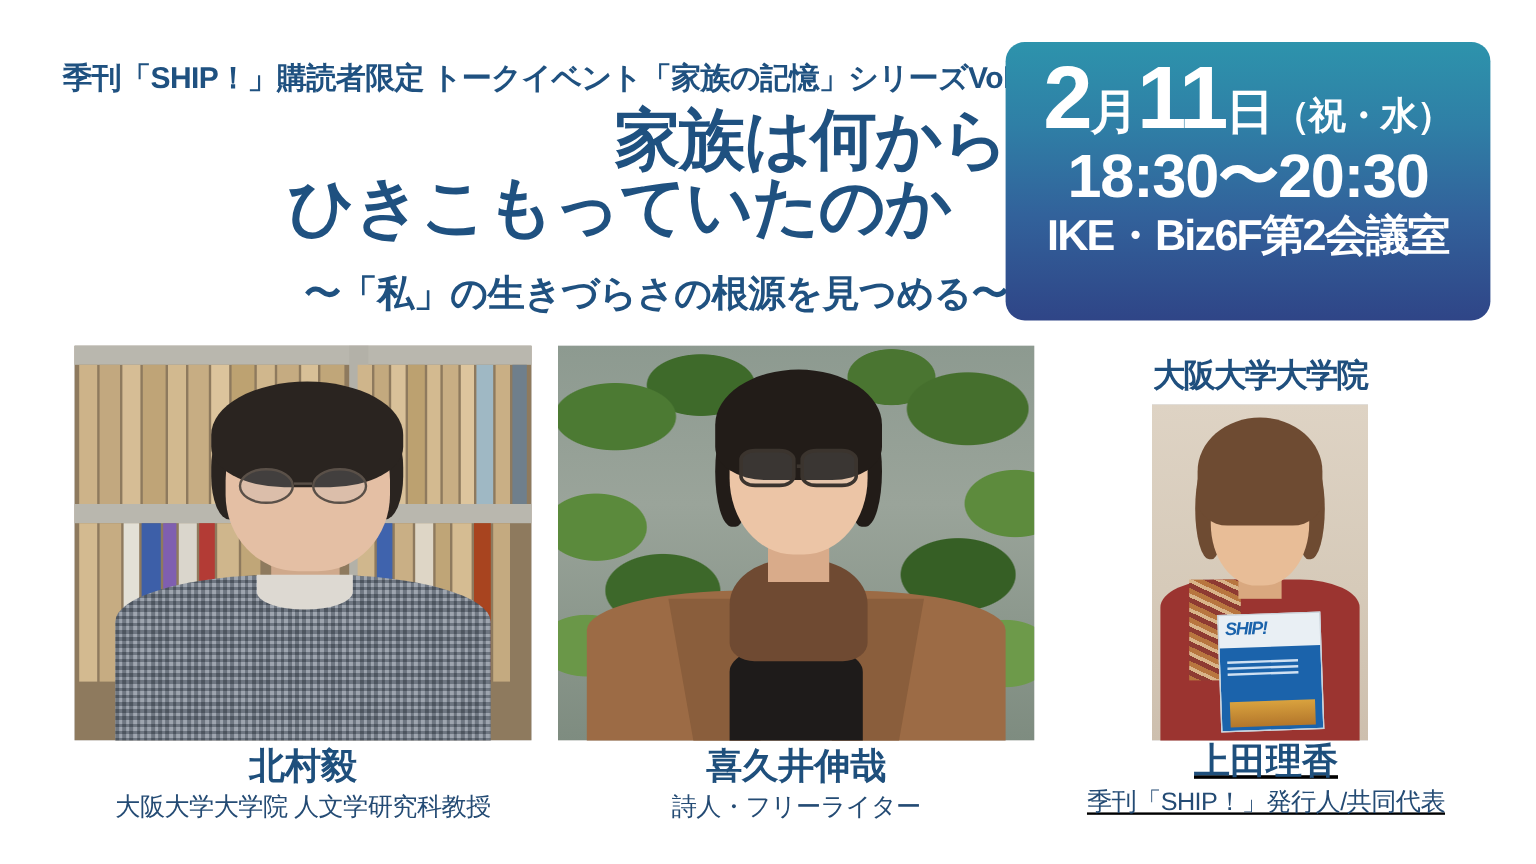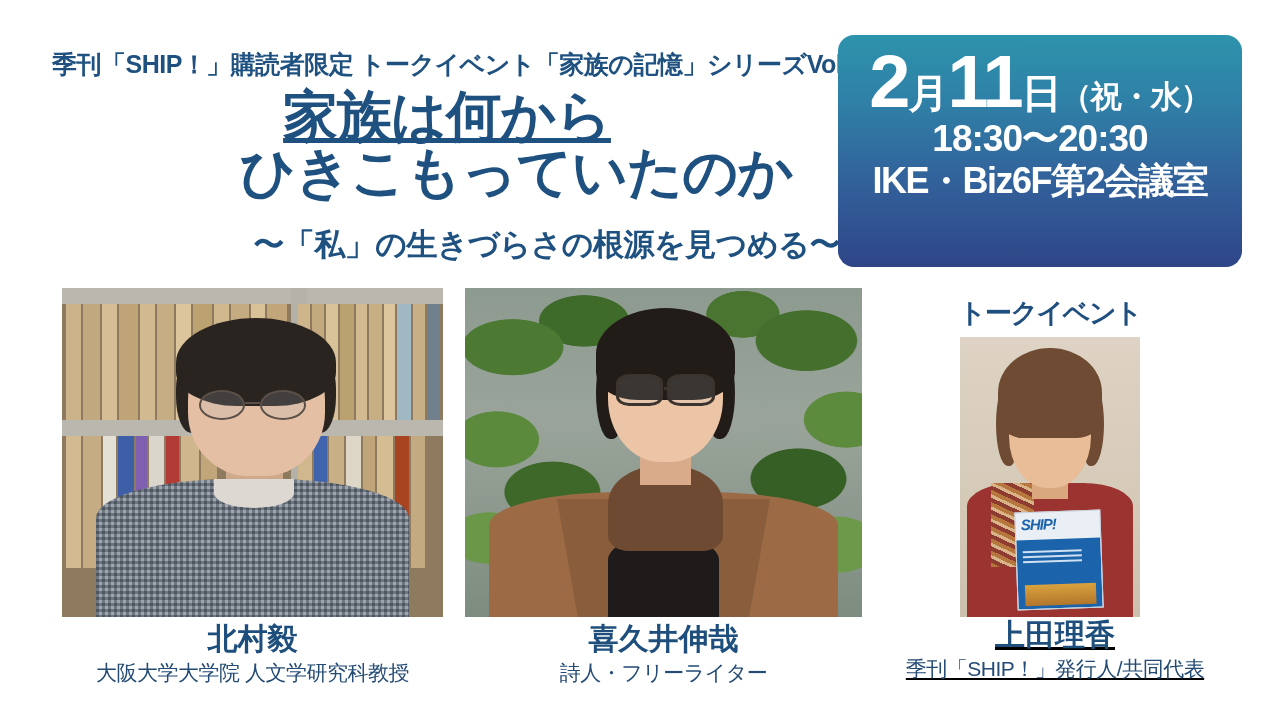--- a/index.html
+++ b/index.html
@@ -35,7 +35,7 @@
     line-height: 1.02;
     letter-spacing: -1px;
   }
-  .title-line1 { display: block; text-align: center; padding-left: 4px; text-decoration: underline; }
+  .title-line1 { display: block; text-align: right; padding-left: 4px; }
   .title-line2 { display: block; text-align: left; padding-left: 190px; }
   .subtitle {
     position: absolute;

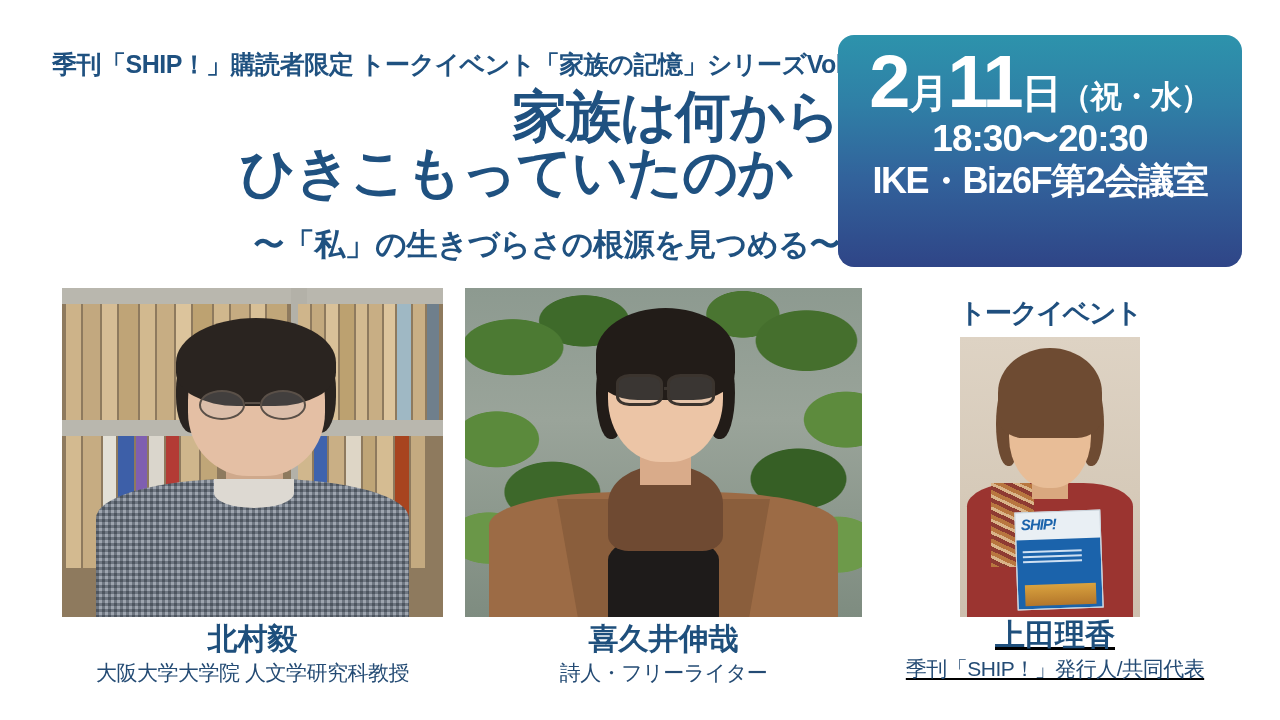--- a/index.html
+++ b/index.html
@@ -80,7 +80,7 @@
     letter-spacing: -1px;
   }
   .time-row {
-    font-size: 37px; font-weight: 800; letter-spacing: -1px;
+    font-size: 51px; font-weight: 800; letter-spacing: -1px;
     line-height: 1.08; margin-top: 2px;
     white-space: nowrap;
   }

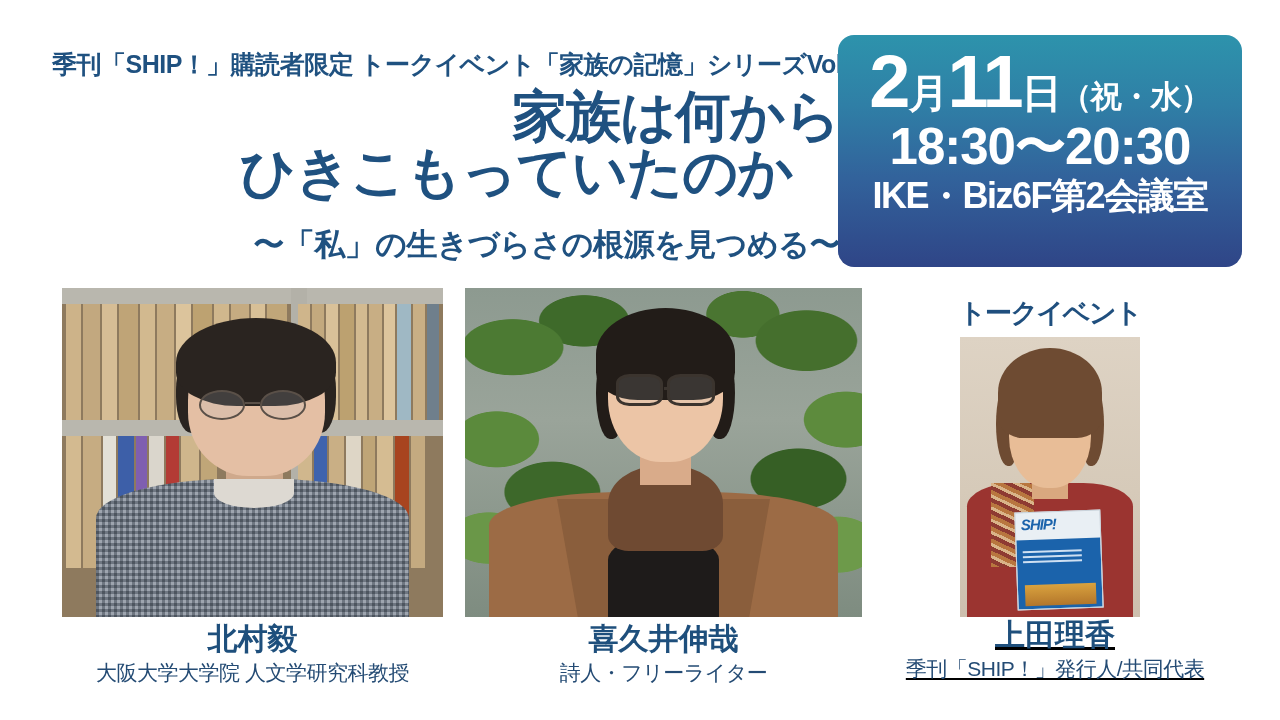--- a/index.html
+++ b/index.html
@@ -343,7 +343,7 @@
     </div>
   </div>
 
-  <div class="coordinator-label">トークイベント</div>
+  <div class="coordinator-label">大阪大学大学院</div>
 
   <div class="photo photo-3">
     <div class="ph-canvas">

